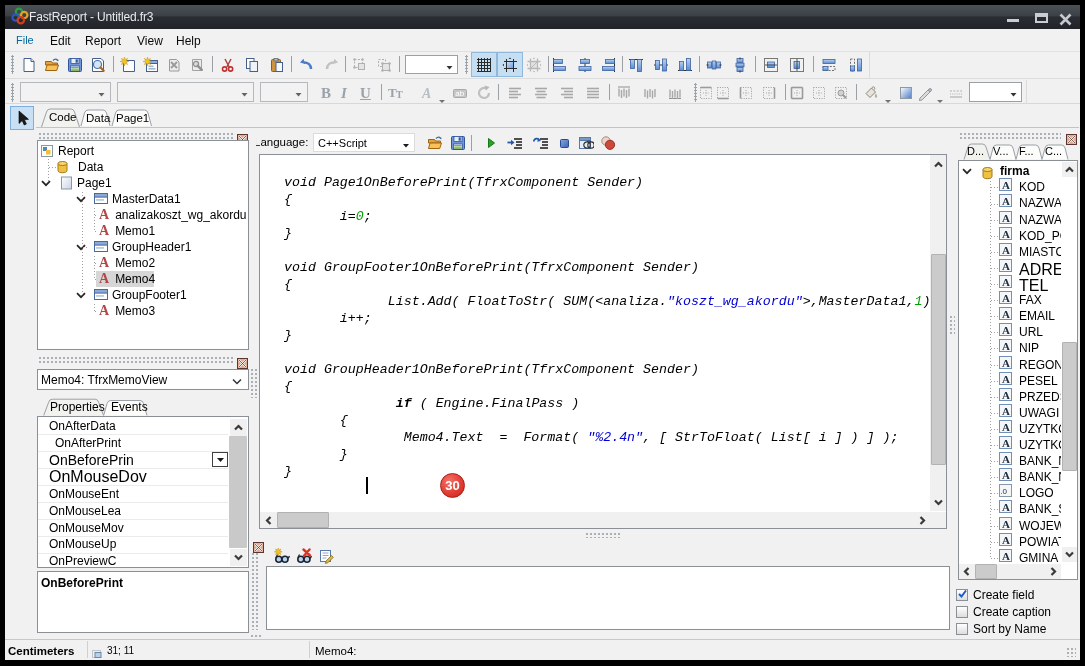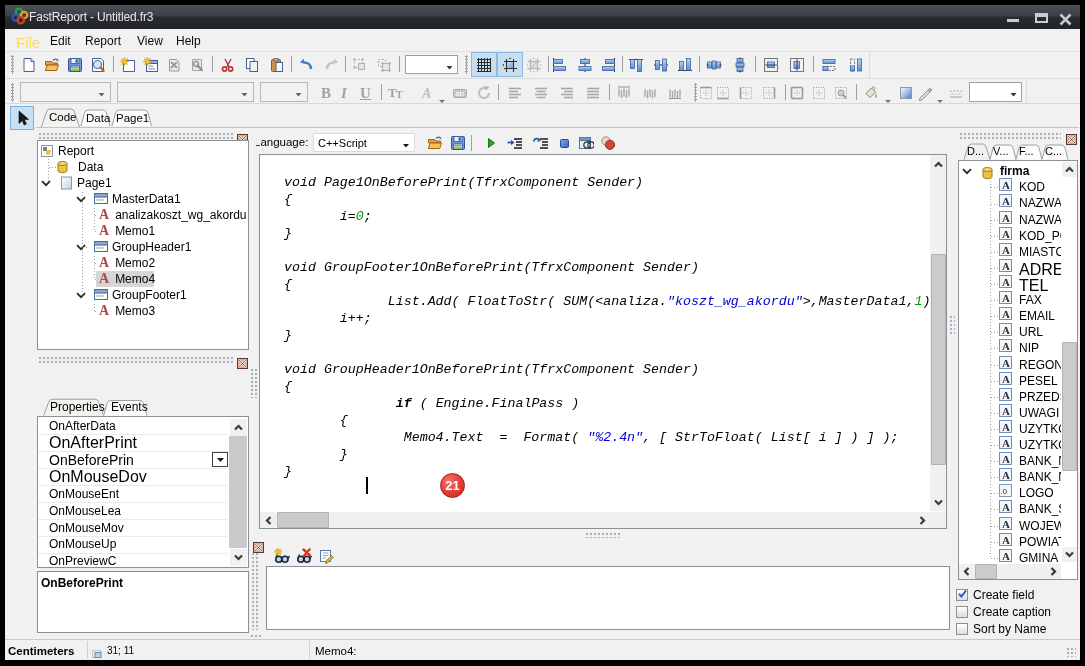--- a/index.html
+++ b/index.html
@@ -33,7 +33,7 @@
         <path d="M1.5 1.5 11.5 11.5M11.5 1.5 1.5 11.5" stroke="#c4c9ce" stroke-width="2.6"></path>
       </svg></div>
 <div class="abs" style="left:5px;top:29px;width:1075px;height:22px;background:#f1f1f1"></div>
-<div class="abs" style="left:16px;top:34px;font-size:15px;color:#fde047">File</div>
+<div class="abs" style="left:16px;top:34px;font-size:11px;color:#0369a1">File</div>
 <div class="abs" style="left:50px;top:34px;font-size:12px;color:#0a0a0a">Edit</div>
 <div class="abs" style="left:85px;top:34px;font-size:12px;color:#0a0a0a">Report</div>
 <div class="abs" style="left:137px;top:34px;font-size:12px;color:#0a0a0a">View</div>

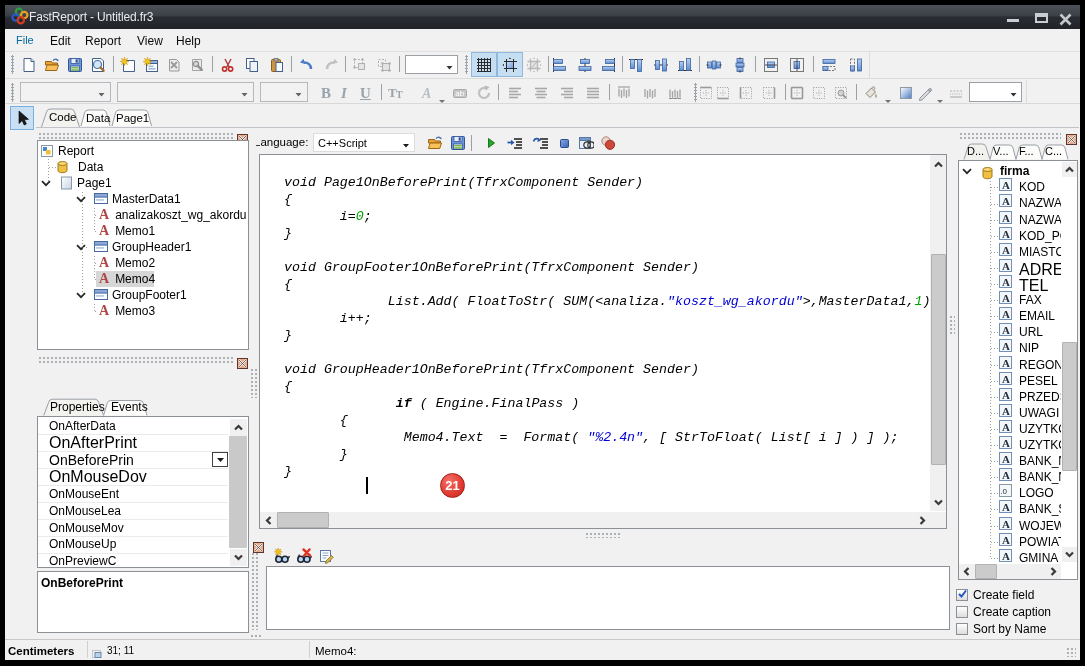--- a/index.html
+++ b/index.html
@@ -703,6 +703,12 @@
         <path d="M2 2 9 9M9 2 2 9" stroke="#f8f4f0" stroke-width="1.8"></path>
         <path d="M2 2 9 9M9 2 2 9" stroke="#403030" stroke-width="0.7"></path>
       </svg></div>
+<div class="abs" style="left:37px;top:369px;width:212px;height:21px;background:#fff;border:1px solid #8a9096;display:flex;align-items:center">
+      <span style="font-size:12px;margin-left:3px">Memo4: TfrxMemoView</span>
+      <span style="margin-left:auto;margin-right:6px"><svg width="10" height="7" viewBox="0 0 10 7">
+          <path d="M1 1.5 5 5.5 9 1.5" fill="none" stroke="#303438" stroke-width="1.5"></path>
+        </svg></span>
+    </div>
 <div class="abs" style="left:40px;top:398px"><svg width="110" height="19" viewBox="0 0 110 19">
         <path d="M63.6 17.5 L67.1 5.5 Q67.89999999999999 2.5 70.6 2.5 L100.0 2.5 Q102.7 2.5 103.5 5.5 L107 17.5" fill="#fcfcfa" stroke="#9aa0a6"></path>
         <path d="M3.7 17.5 L8.7 4.2 Q9.5 1.2 12.2 1.2 L55.1 1.2 Q57.800000000000004 1.2 58.6 4.2 L63.6 17.5" fill="#f2f2ef" stroke="#9aa0a6"></path>

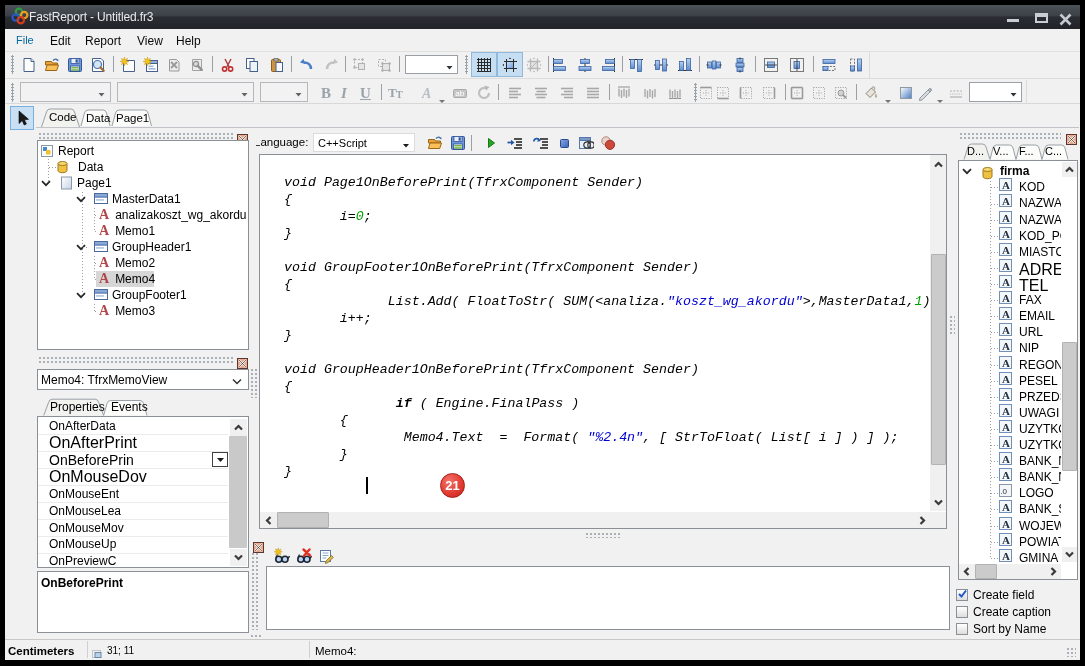--- a/index.html
+++ b/index.html
@@ -718,7 +718,7 @@
 <div class="panelbox" style="left:37px;top:416px;width:212px;height:152px"></div>
 <div class="abs" style="left:49px;top:418px;font-size:12px;height:16px;display:flex;align-items:center">OnAfterData</div>
 <div class="abs" style="left:38px;top:434px;width:190px;height:1px;background:#ebebeb"></div>
-<div class="abs" style="left:49px;top:435px;font-size:16px;height:16px;display:flex;align-items:center">OnAfterPrint</div>
+<div class="abs" style="left:55px;top:435px;font-size:12px;height:16px;display:flex;align-items:center">OnAfterPrint</div>
 <div class="abs" style="left:38px;top:451px;width:190px;height:1px;background:#ebebeb"></div>
 <div class="abs" style="left:49px;top:452px;font-size:14px;height:16px;display:flex;align-items:center">OnBeforePrin</div>
 <div class="abs" style="left:38px;top:468px;width:190px;height:1px;background:#ebebeb"></div>

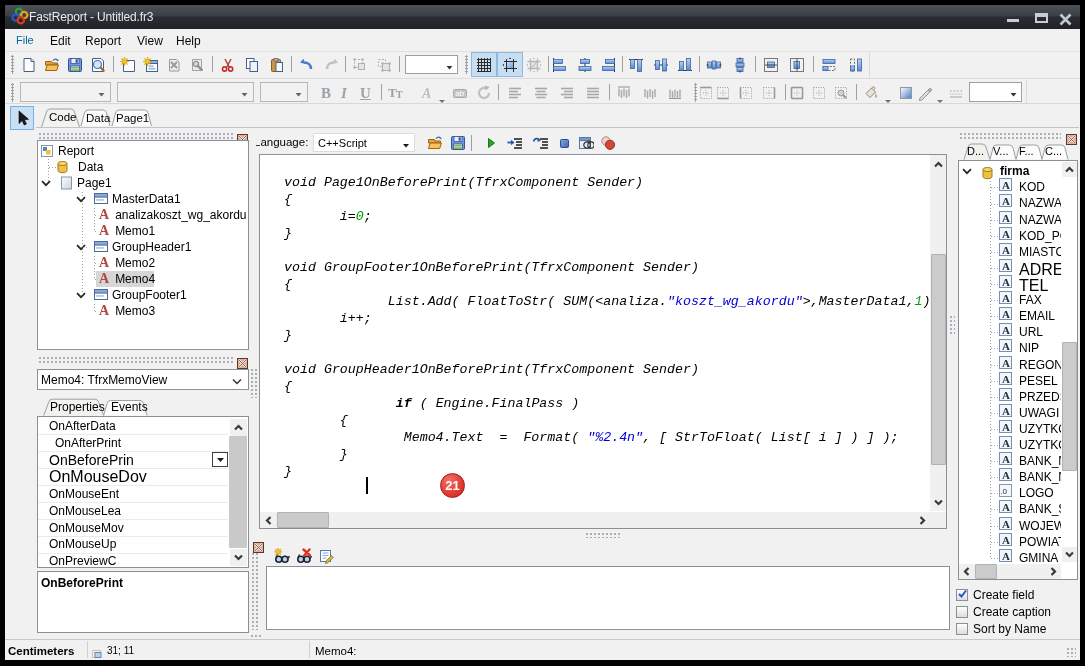--- a/index.html
+++ b/index.html
@@ -847,7 +847,7 @@
 }</pre>
     </div>
 <div class="abs" style="left:366px;top:477px;width:2px;height:17px;background:#000"></div>
-<div class="abs" style="left:440px;top:473px;width:25px;height:25px;border-radius:50%;background:radial-gradient(circle at 35% 30%,#f47068,#e03a30 60%,#c02820);border:1px solid #a81c14;display:flex;align-items:center;justify-content:center;color:#fff;font-size:13px;font-weight:bold">21</div>
+<div class="abs" style="left:440px;top:473px;width:25px;height:25px;border-radius:50%;background:radial-gradient(circle at 35% 30%,#f47068,#e03a30 60%,#c02820);border:1px solid #a81c14;display:flex;align-items:center;justify-content:center;color:#fff;font-size:13px;font-weight:bold">30</div>
 <div class="sb" style="left:930px;top:155px;width:16px;height:356px"></div>
 <div class="sbtn" style="left:931px;top:156px;width:15px;height:16px">
       <svg width="9" height="9" viewBox="0 0 9 9">

